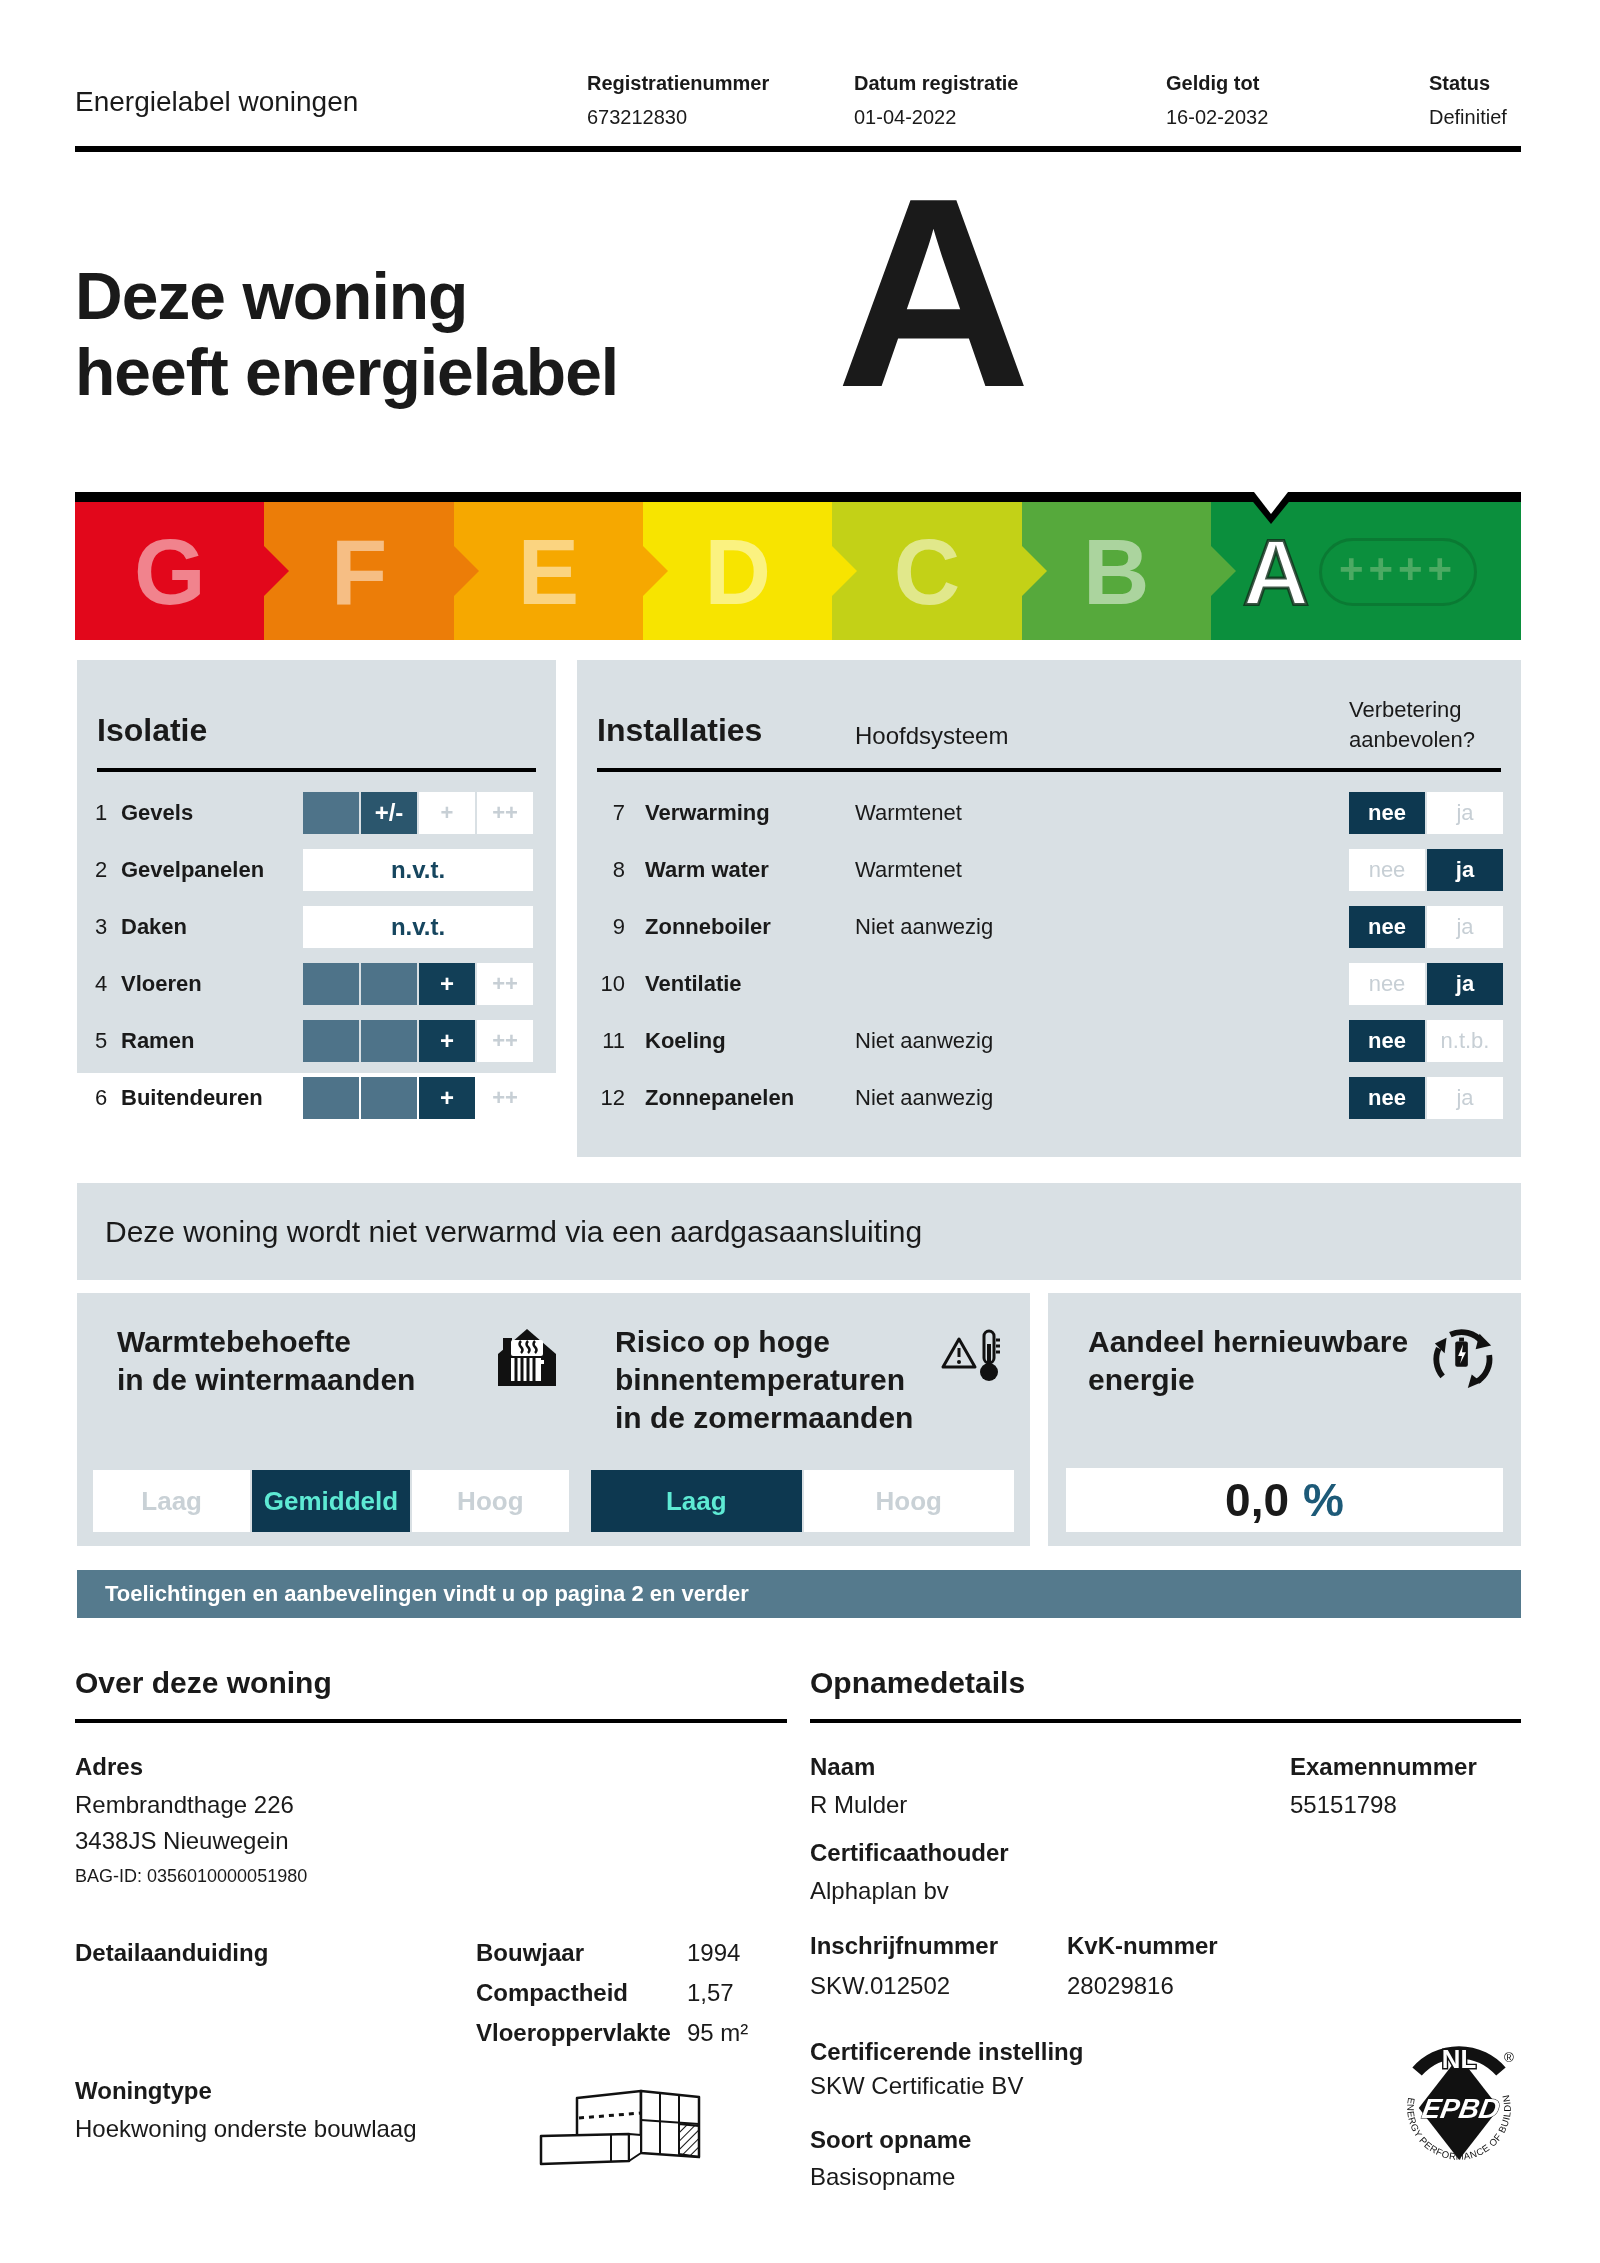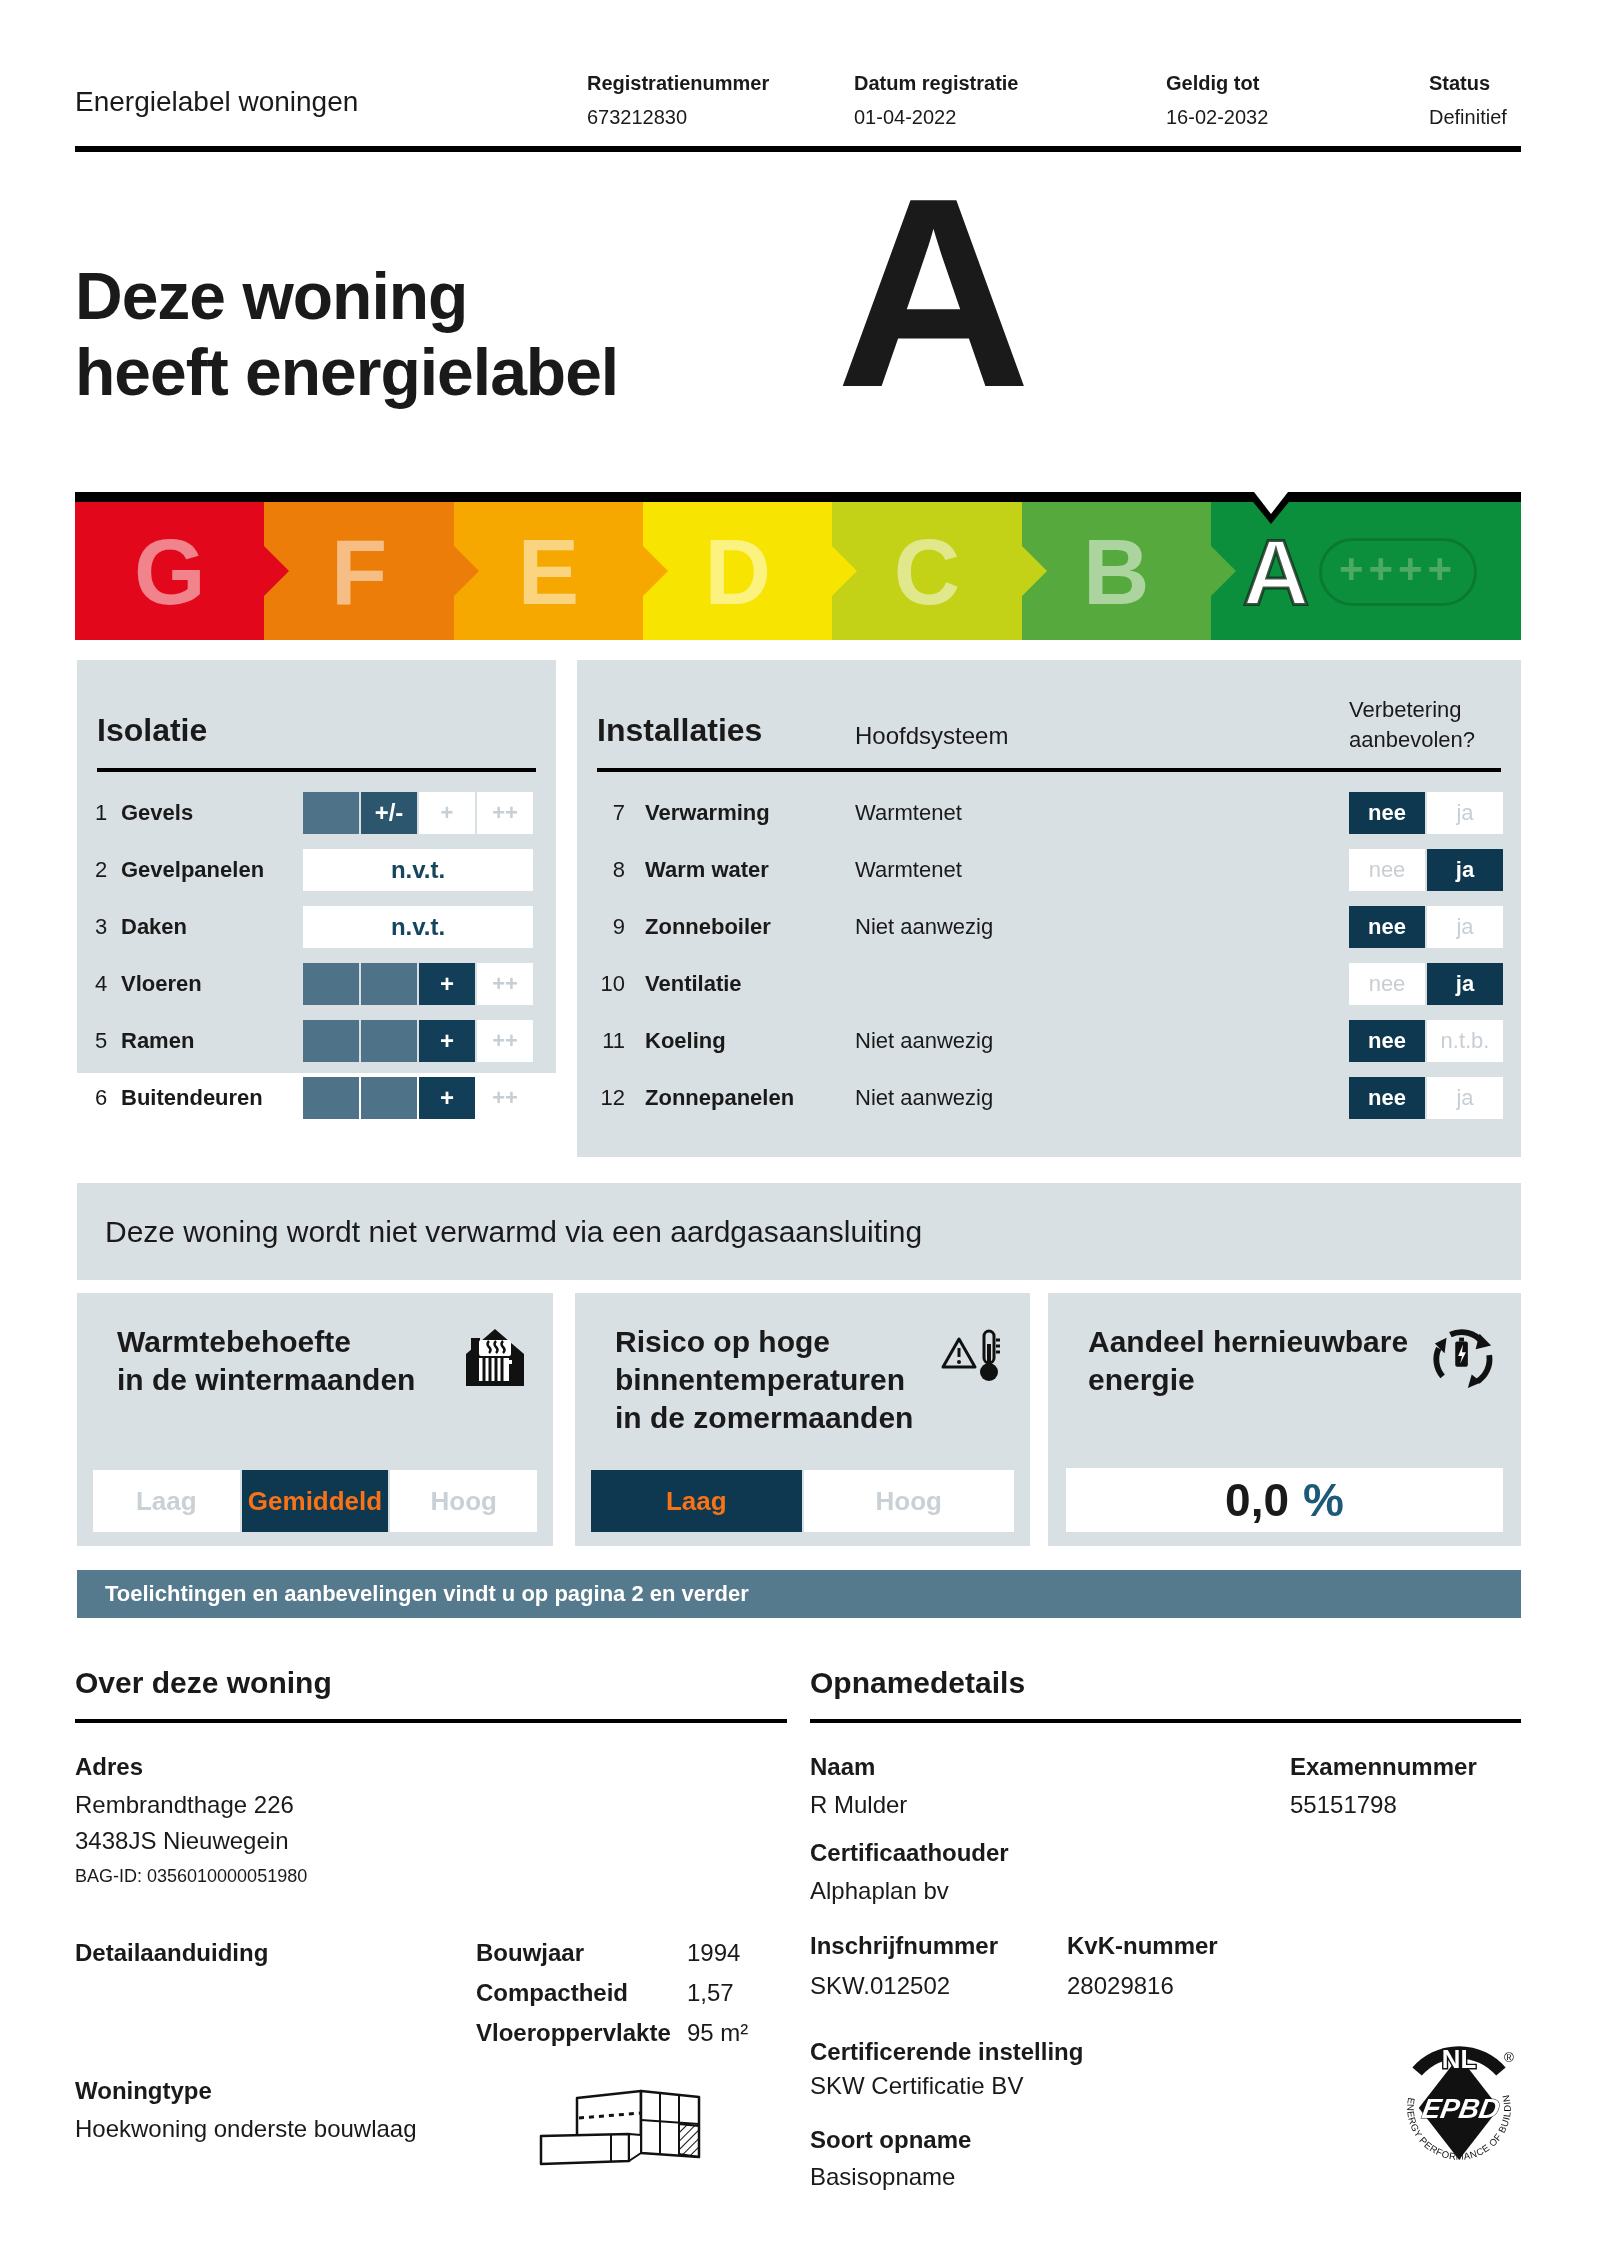--- a/index.html
+++ b/index.html
@@ -71,7 +71,7 @@
 
   
   .metric{position:absolute;top:1293px;height:253px;}
-  .m1{left:77px;width:476px;}
+  .m1{left:77px;width:476px;padding-left:32px;}
   .m2{left:575px;width:455px;}
   .m3{left:1048px;width:473px;}
   .m-title{position:absolute;left:40px;top:30px;right:110px;font-size:30px;font-weight:bold;line-height:38px;}

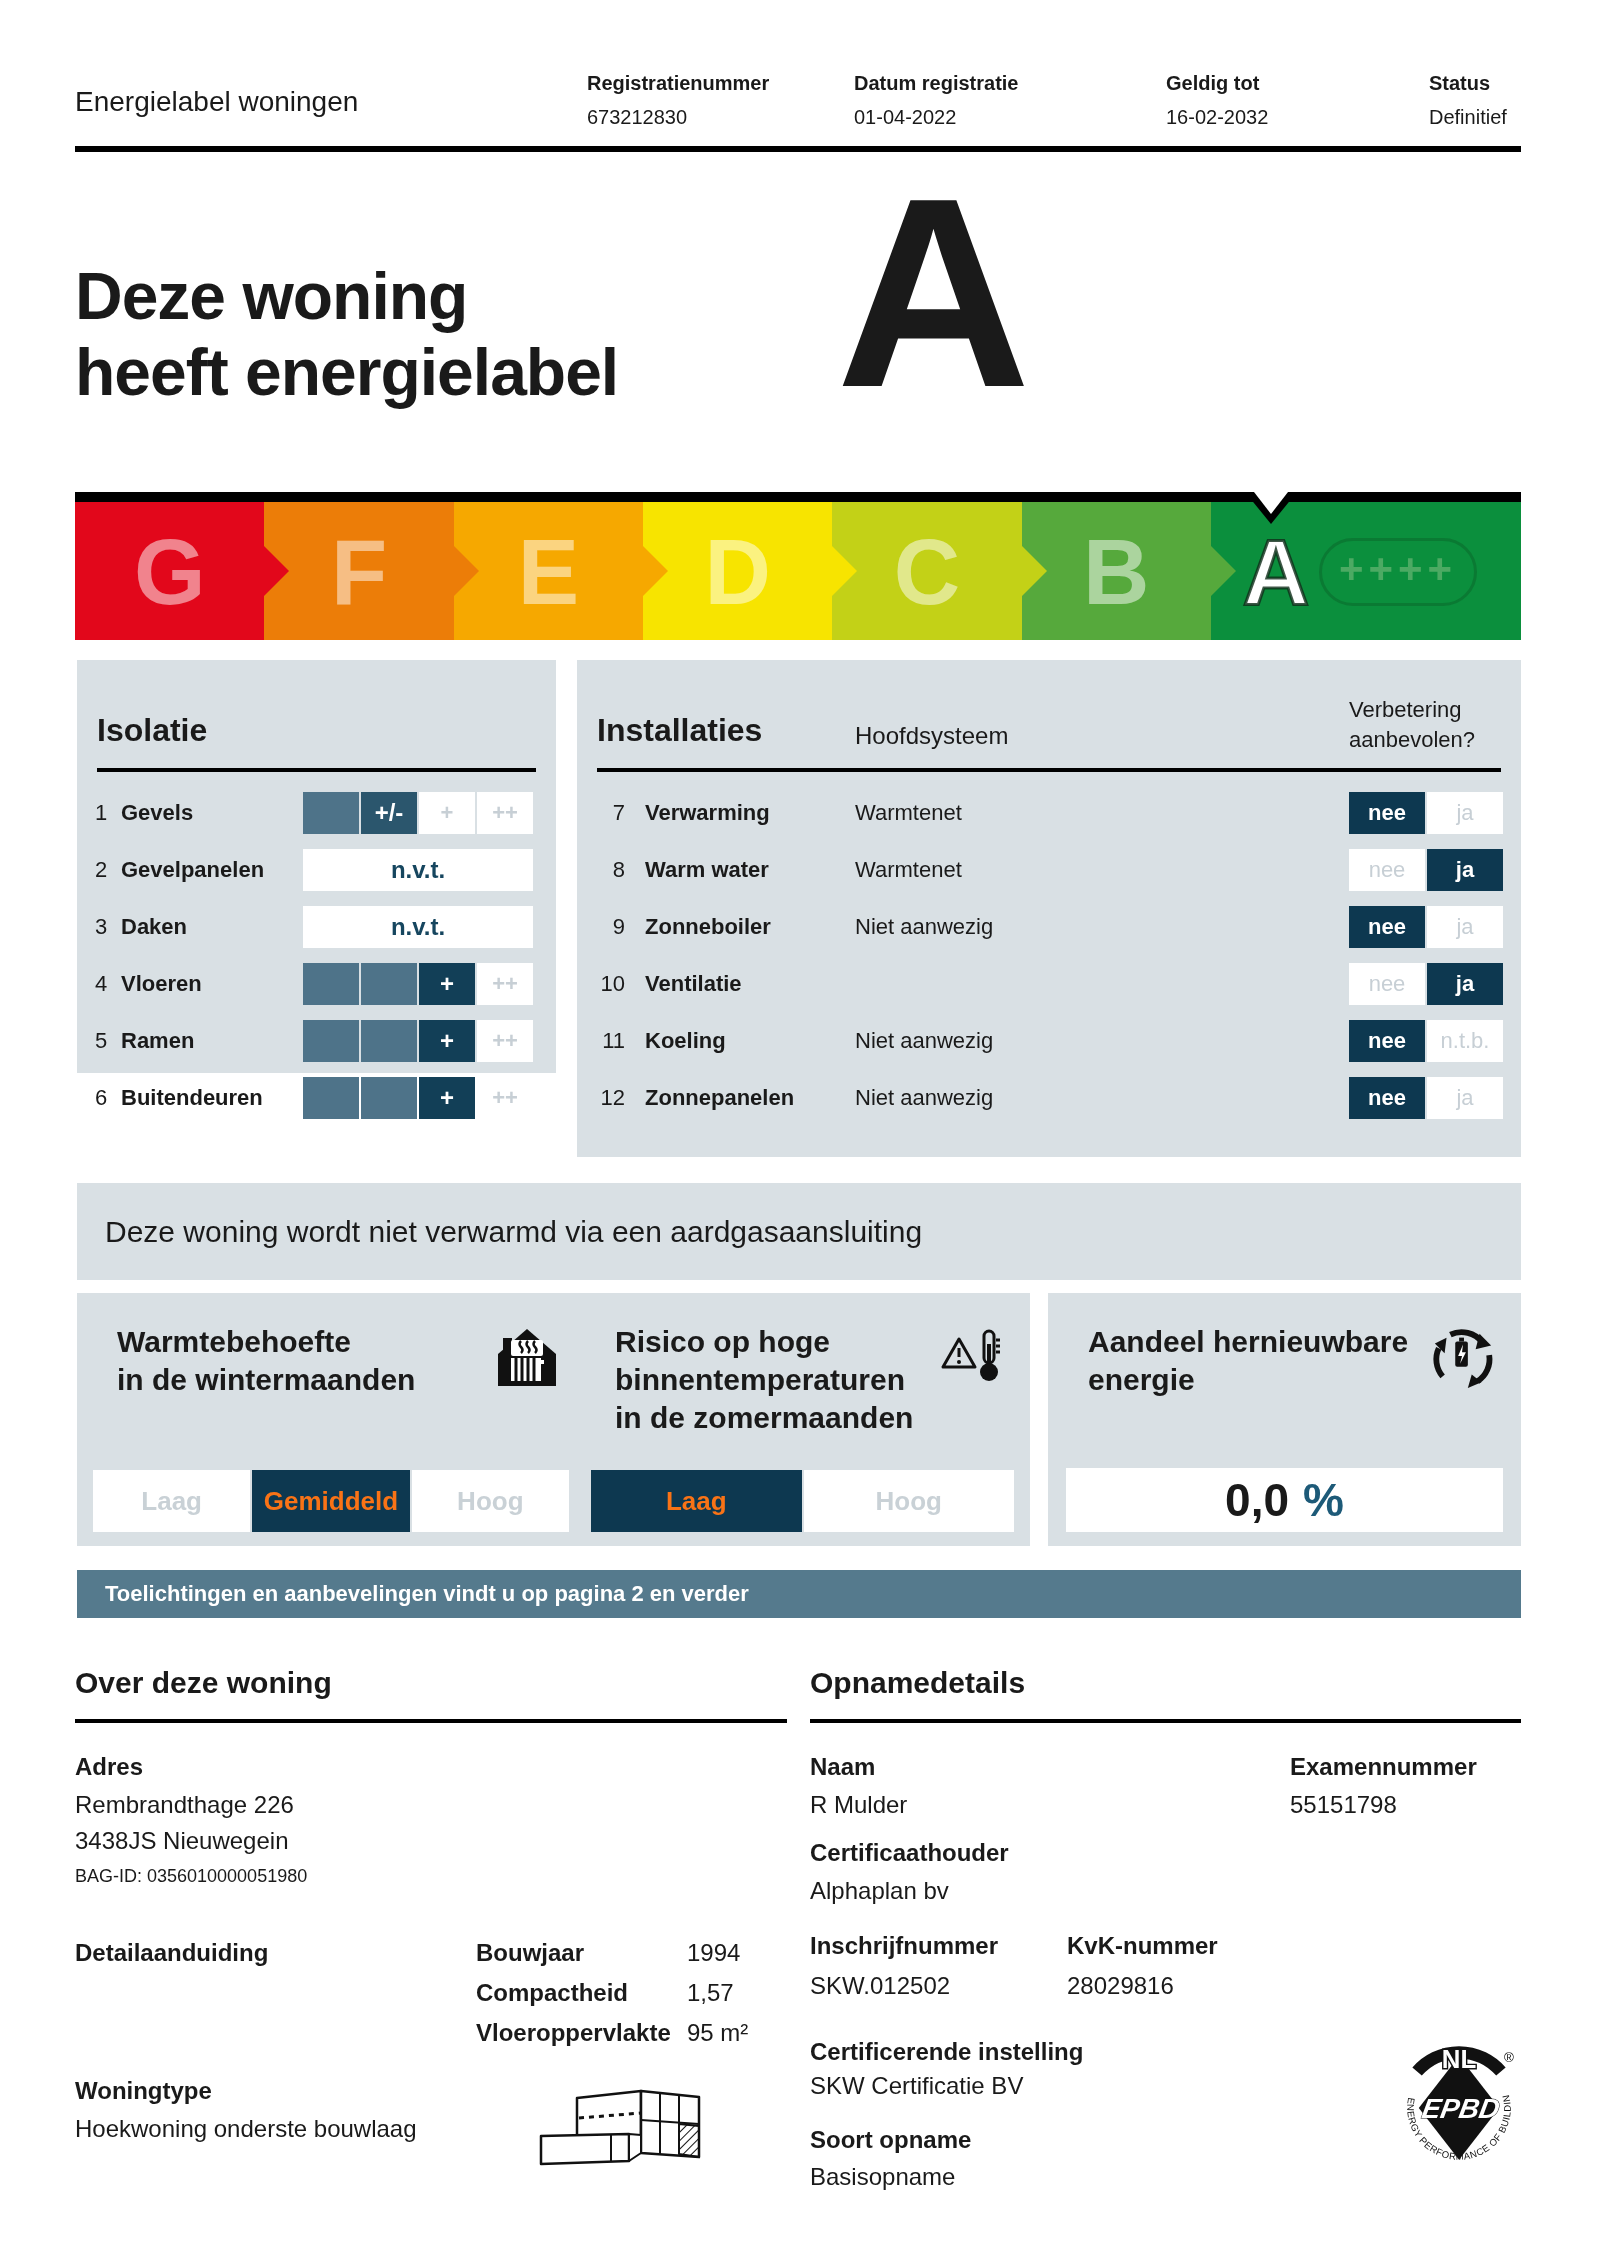--- a/index.html
+++ b/index.html
@@ -78,7 +78,7 @@
   .m-icon{position:absolute;top:32px;right:26px;width:64px;height:66px;}
   .m-ctrl{position:absolute;left:16px;right:16px;bottom:14px;height:62px;display:flex;gap:2px;}
   .mcell{flex:1;text-align:center;line-height:62px;font-size:26px;font-weight:bold;}
-  .mcell.sel{background:#0d3850;color:#f97316;}
+  .mcell.sel{background:#0d3850;color:#5eead4;}
   .mcell.off{background:#fff;color:#c9d1d6;}
   .m-value{position:absolute;left:18px;right:18px;bottom:14px;height:64px;background:#fff;
            display:flex;align-items:center;justify-content:center;font-size:46px;font-weight:bold;}

